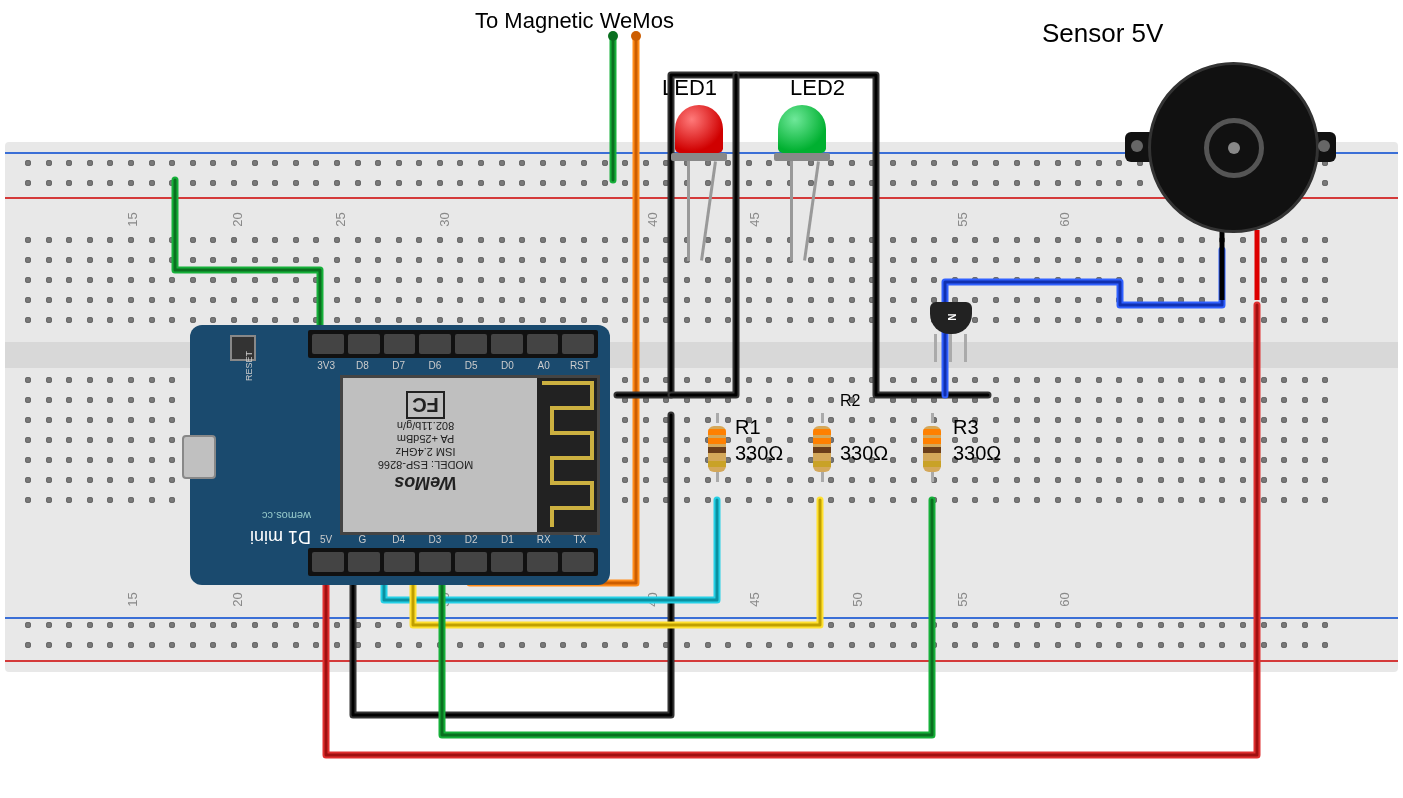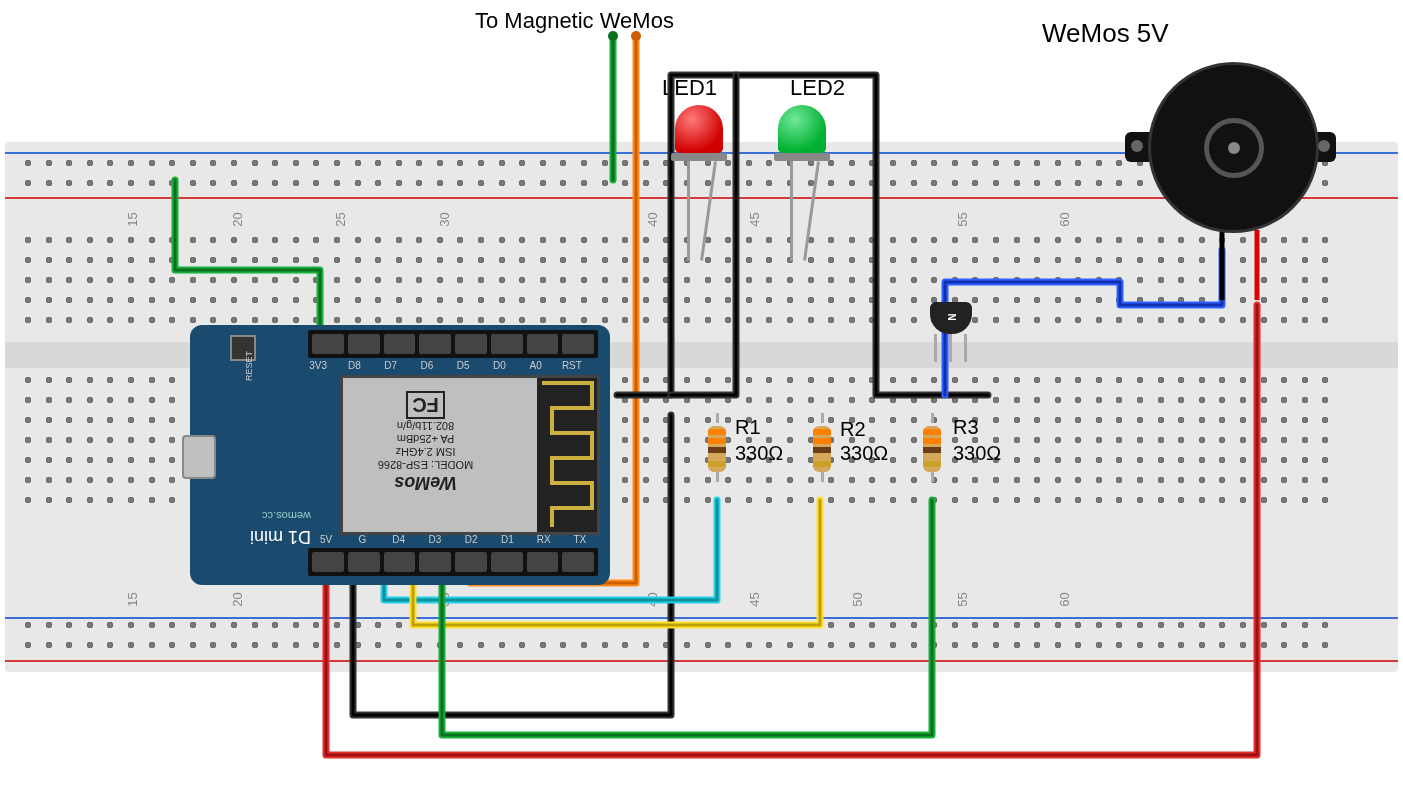--- a/index.html
+++ b/index.html
@@ -226,7 +226,7 @@
 <body>
 
 <div class="label" style="left:475px;top:8px">To Magnetic WeMos</div>
-<div class="label" style="left:1042px;top:18px;font-size:26px">WeMos 5V</div>
+<div class="label" style="left:1042px;top:18px;font-size:26px">Sensor 5V</div>
 <div class="label" style="left:662px;top:75px">LED1</div>
 <div class="label" style="left:790px;top:75px">LED2</div>
 <div class="label" style="left:5px;top:435px">WeMos D1 Mini1</div>

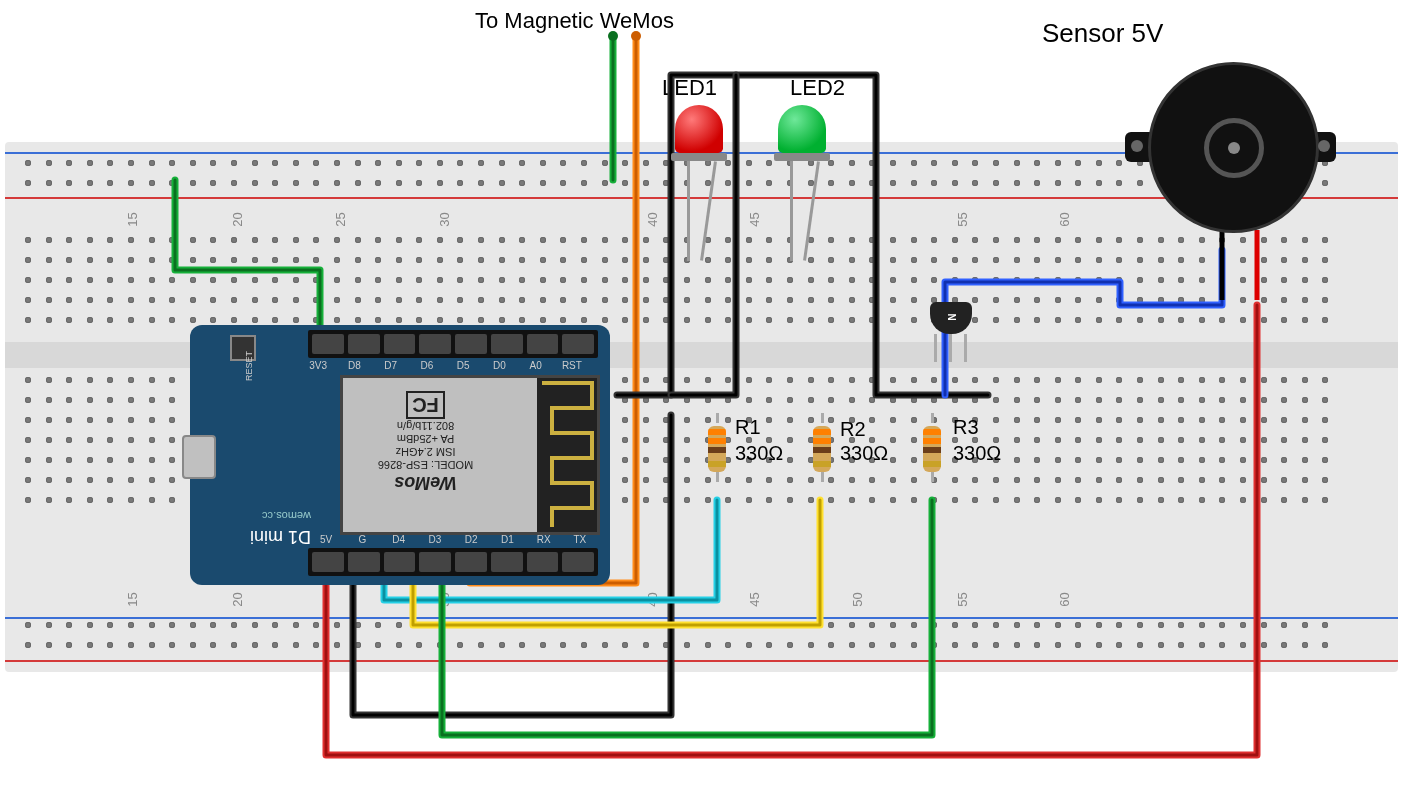--- a/index.html
+++ b/index.html
@@ -1412,7 +1412,7 @@
   </div>
 </div>
 
-<div style="position:absolute;left:300px;top:360px;display:flex;width:290px">
+<div style="position:absolute;left:308px;top:360px;display:flex;width:290px">
   <span class="pin-lbl" style="position:static;flex:1">3V3</span>
   <span class="pin-lbl" style="position:static;flex:1">D8</span>
   <span class="pin-lbl" style="position:static;flex:1">D7</span>

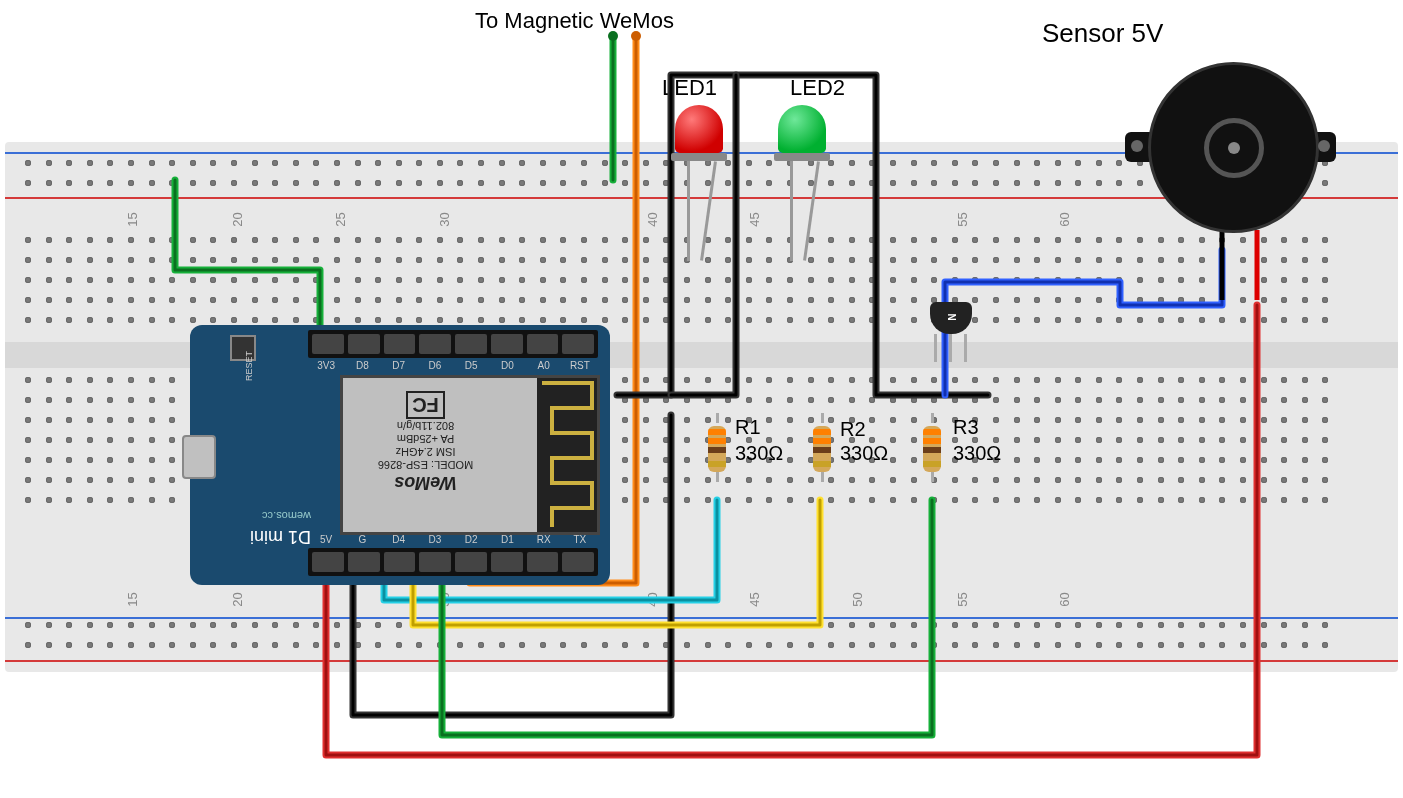--- a/index.html
+++ b/index.html
@@ -1469,7 +1469,7 @@
   </div>
   <div class="res-leg" style="top:54px"></div>
 </div>
-<div class="label" style="left:840px;top:418px;font-size:20px">R2</div>
+<div class="label" style="left:840px;top:392px;font-size:16px">R2</div>
 <div class="label" style="left:840px;top:442px;font-size:20px">330Ω</div>
 
 <div class="resistor" style="left:923px;top:418px">

